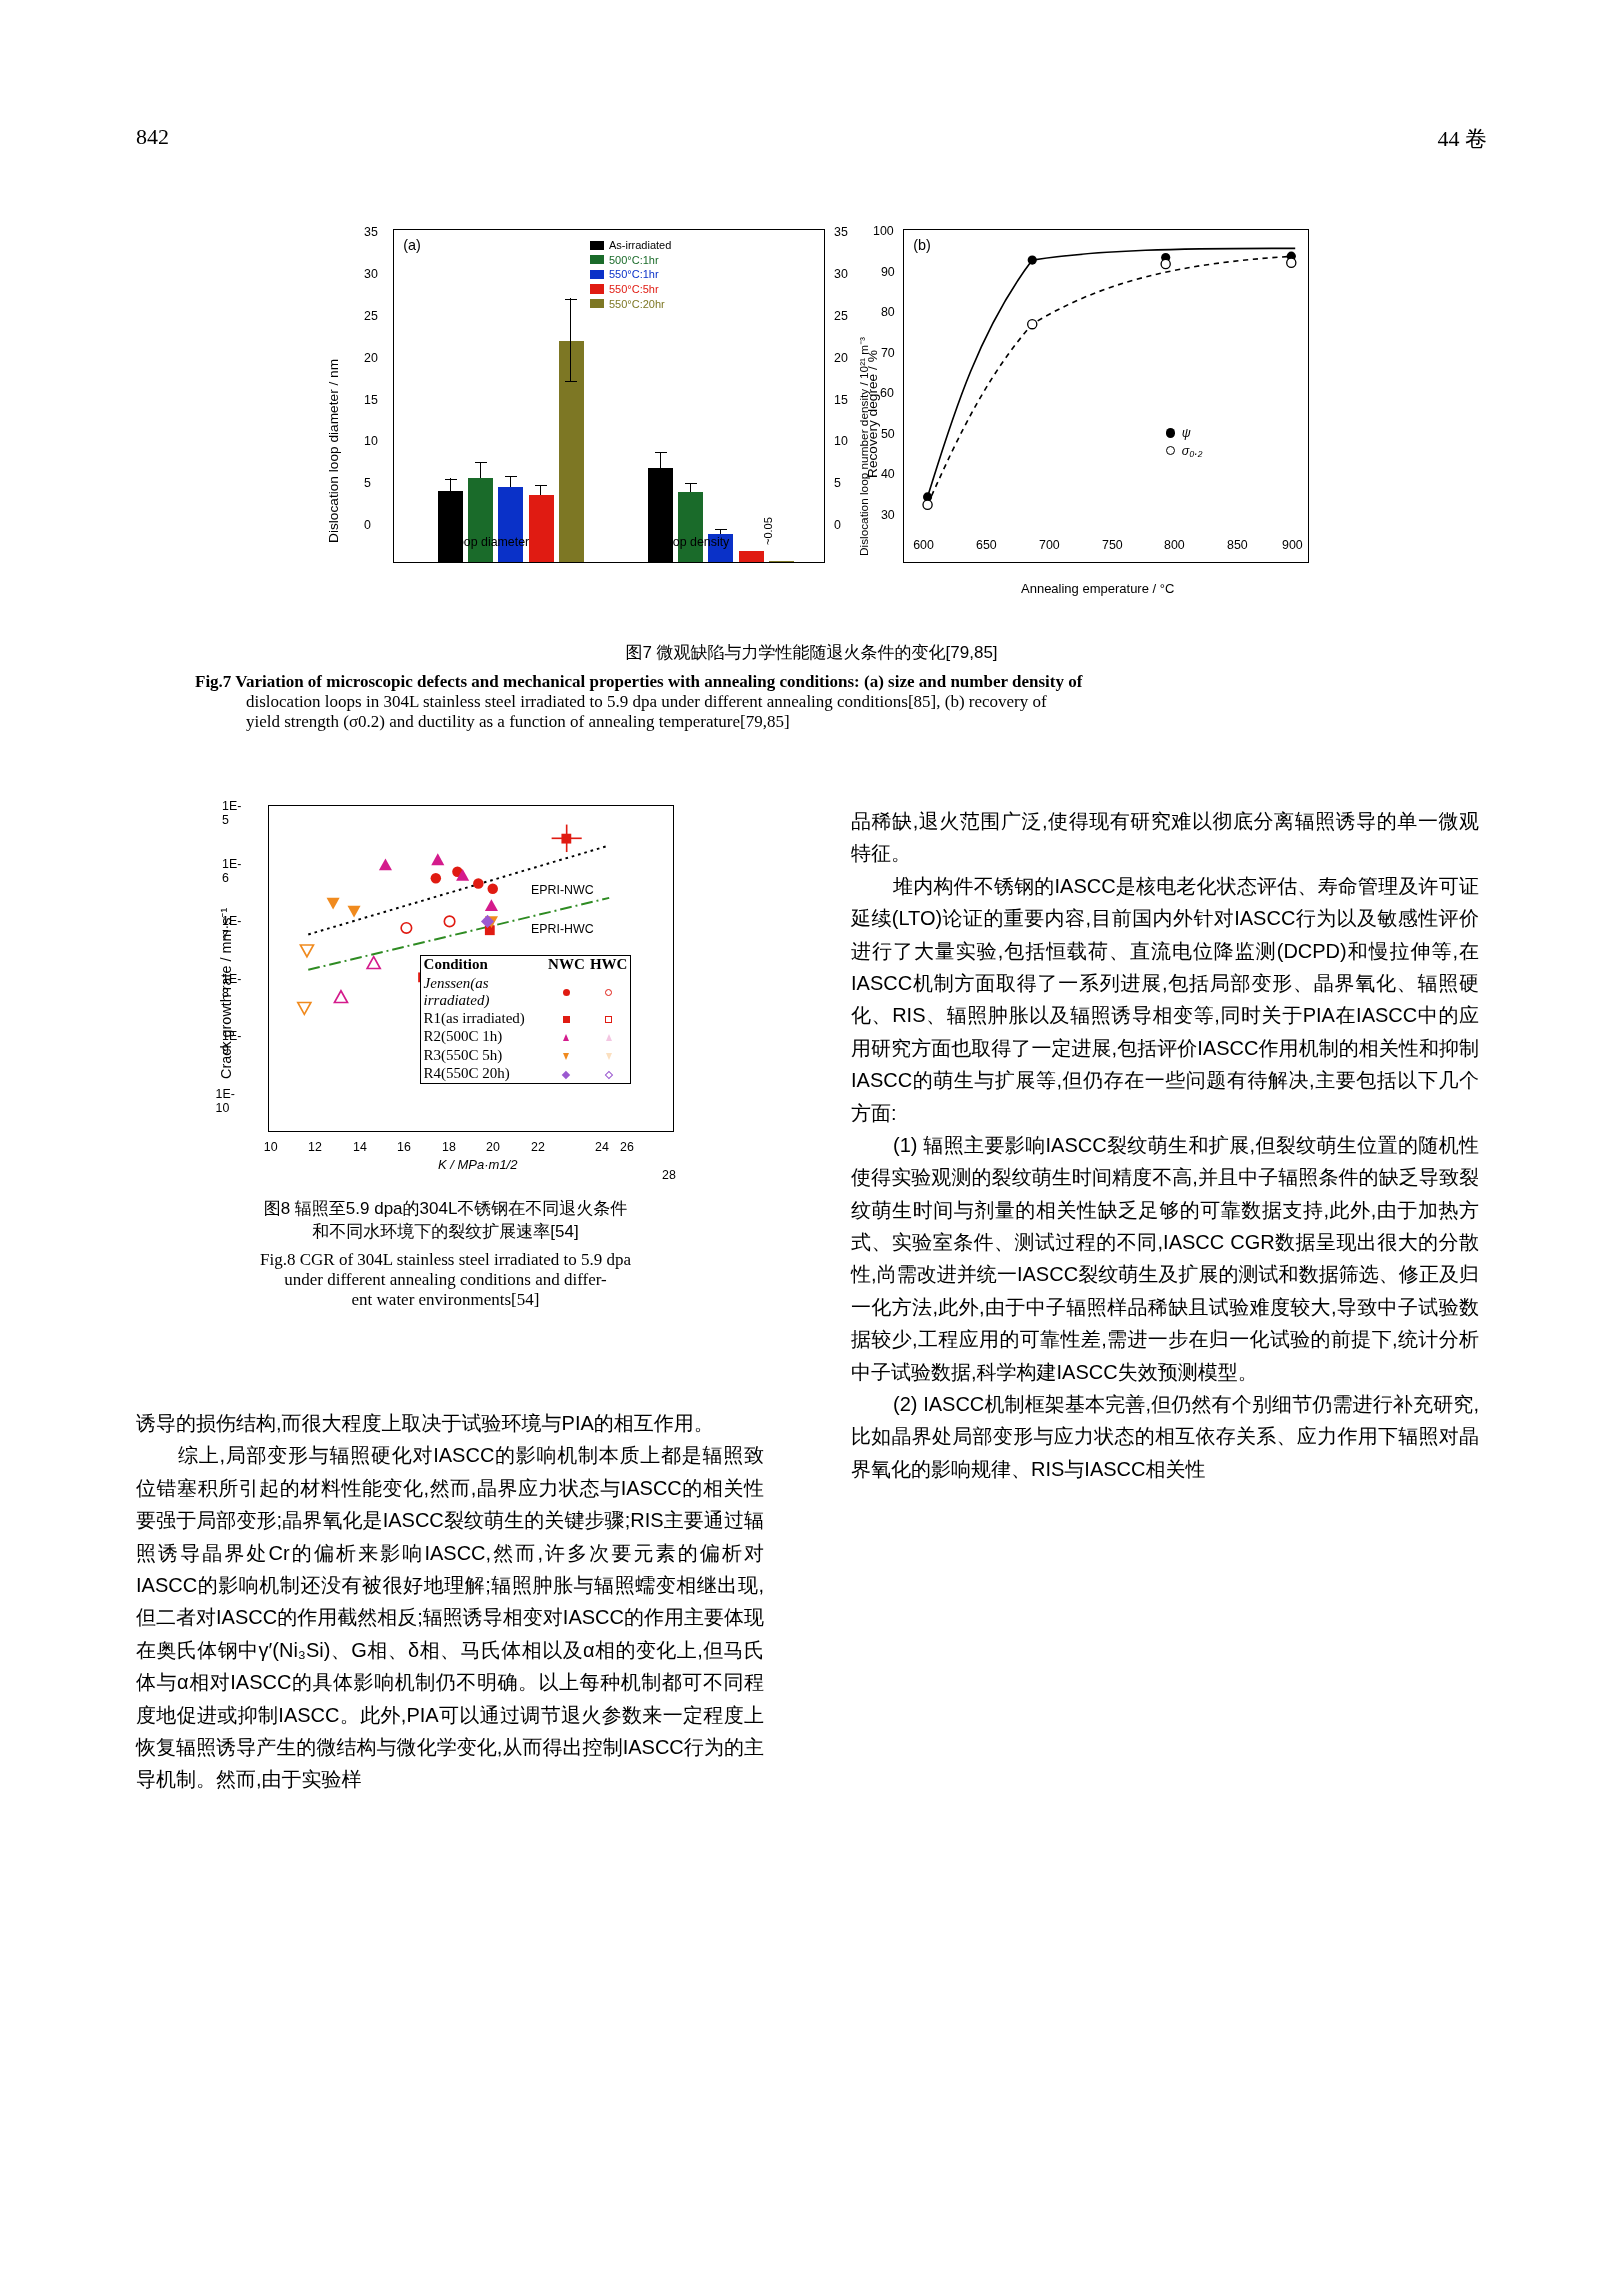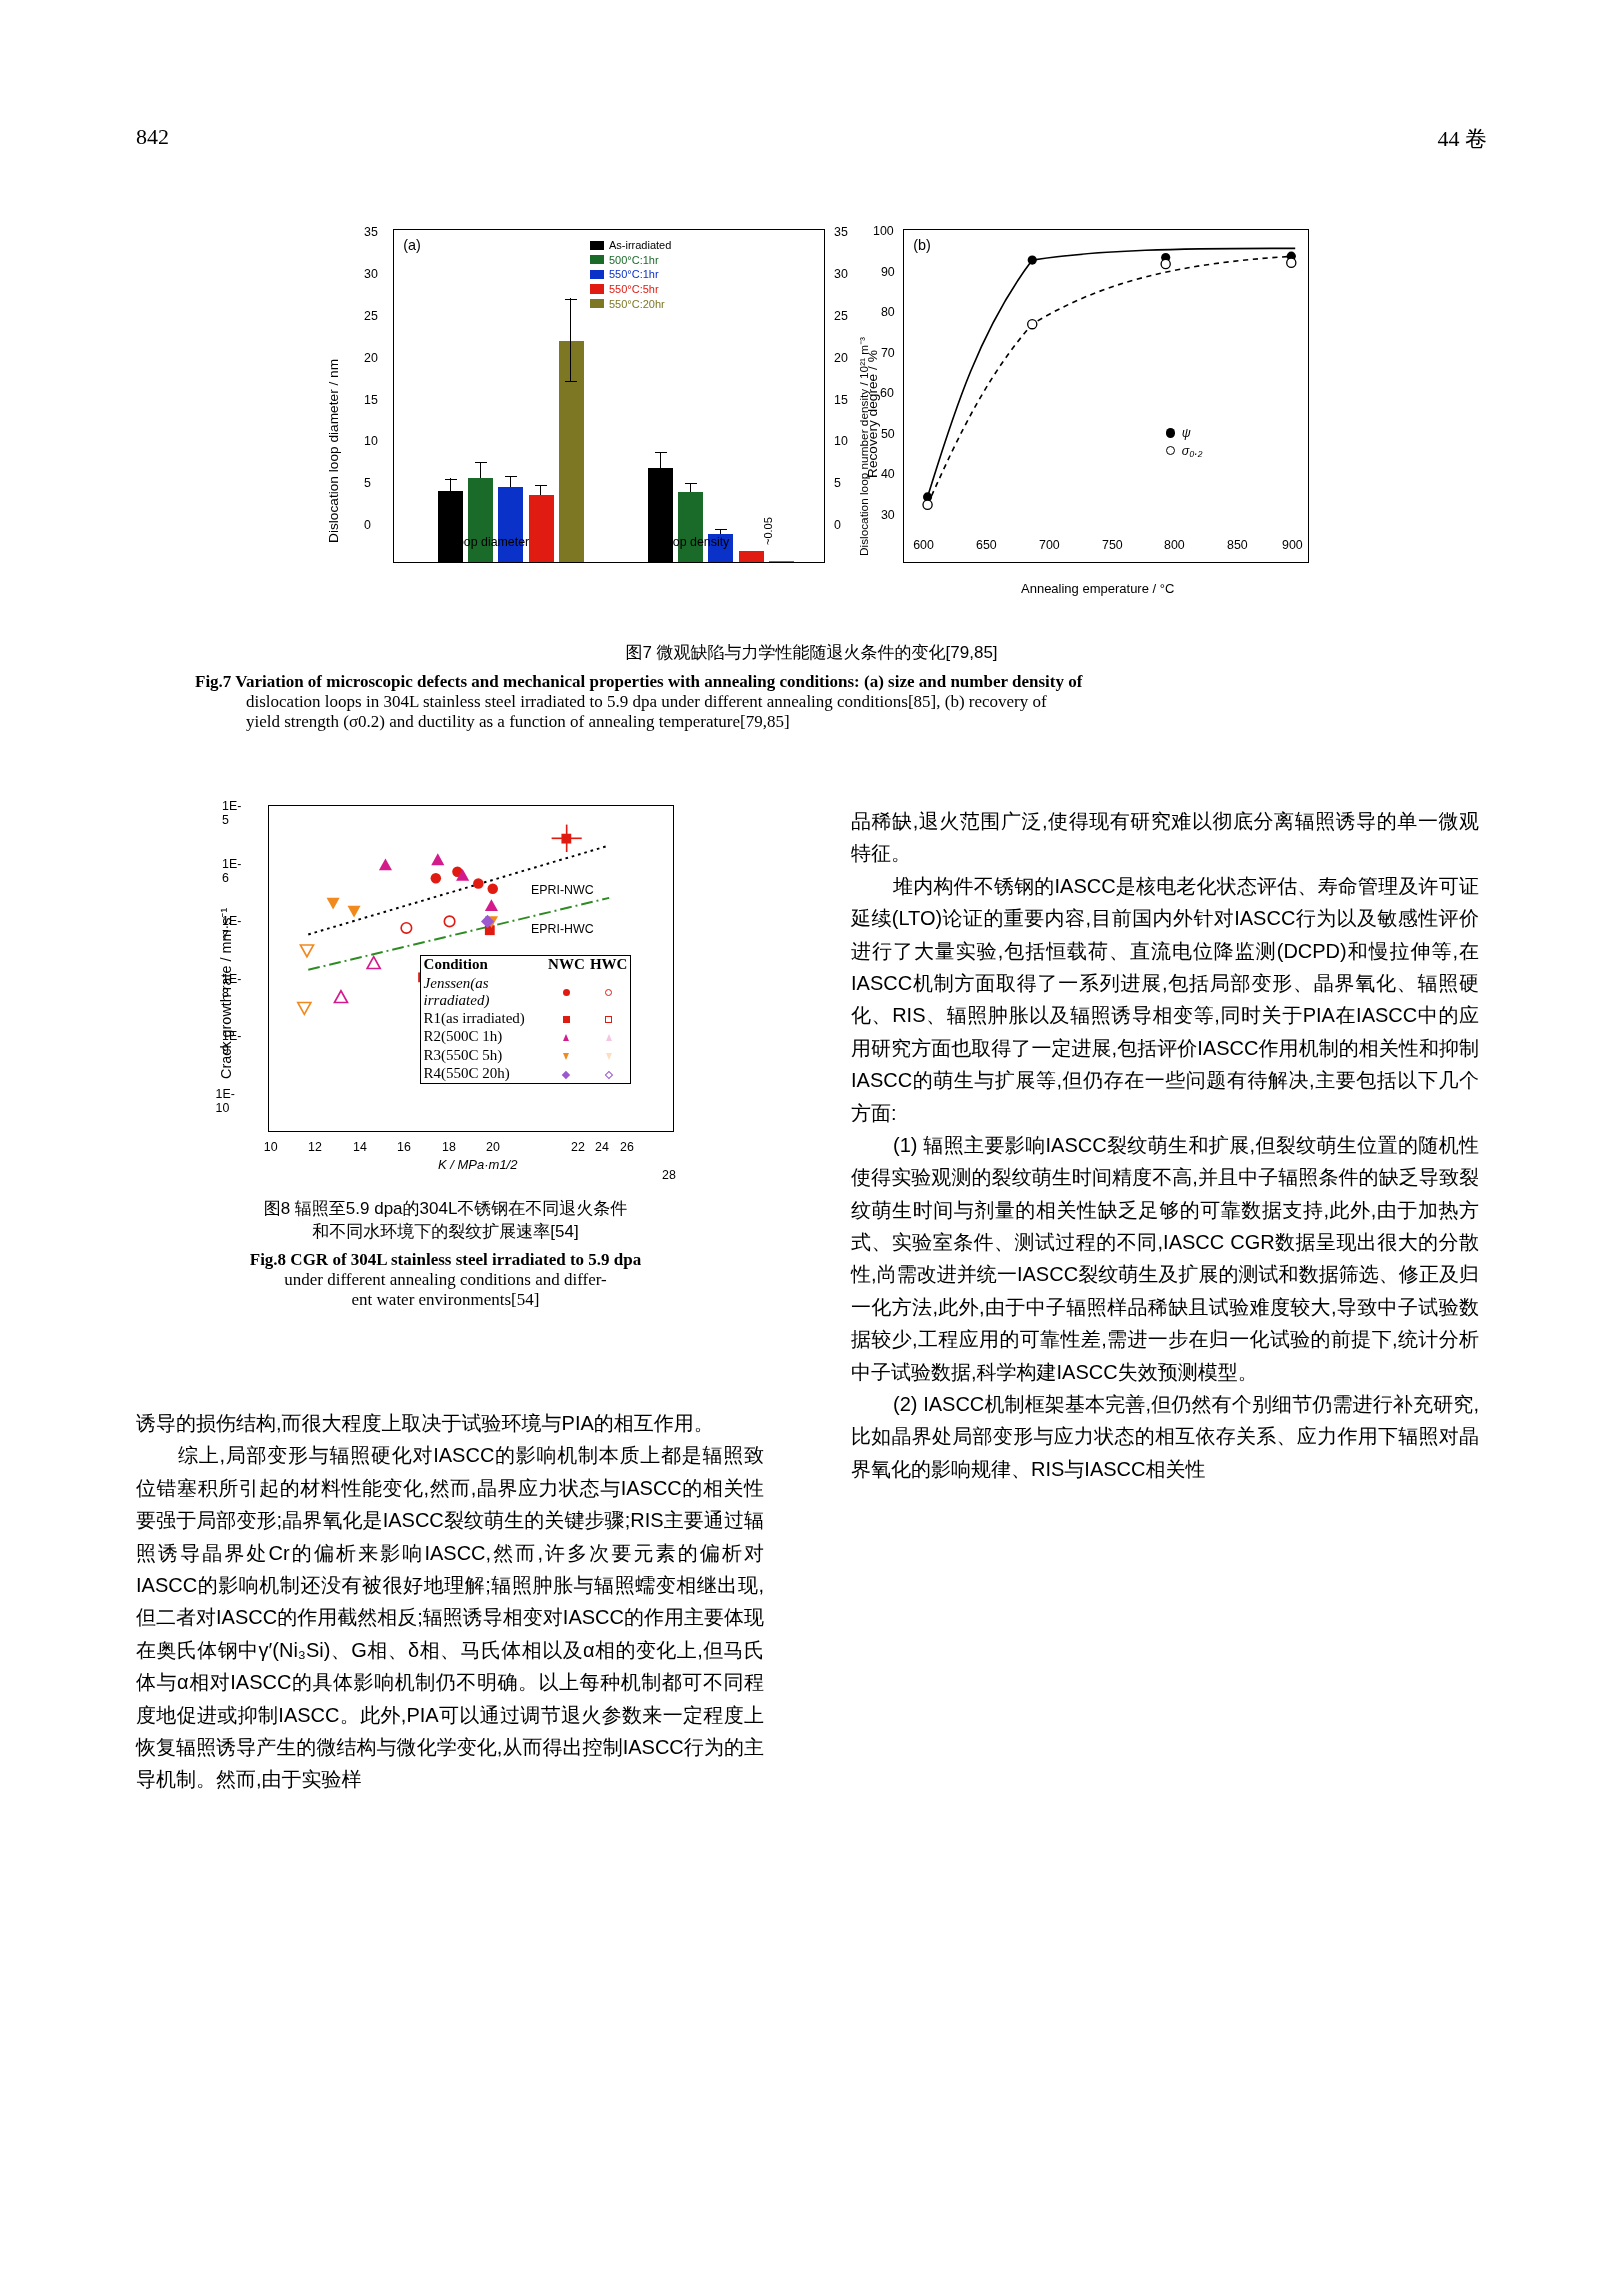--- a/index.html
+++ b/index.html
@@ -228,7 +228,7 @@
         <div class="tick" style="left:128px;">16</div>
         <div class="tick" style="left:173px;">18</div>
         <div class="tick" style="left:217px;">20</div>
-        <div class="tick" style="left:262px;margin-left:40px;">22</div>
+        <div class="tick" style="left:262px;">22</div>
         <div class="tick" style="left:306px;margin-left:20px;">24</div>
         <div class="tick" style="left:351px;">26</div>
         <div class="tick" style="left:393px;margin-top:28px;">28</div>

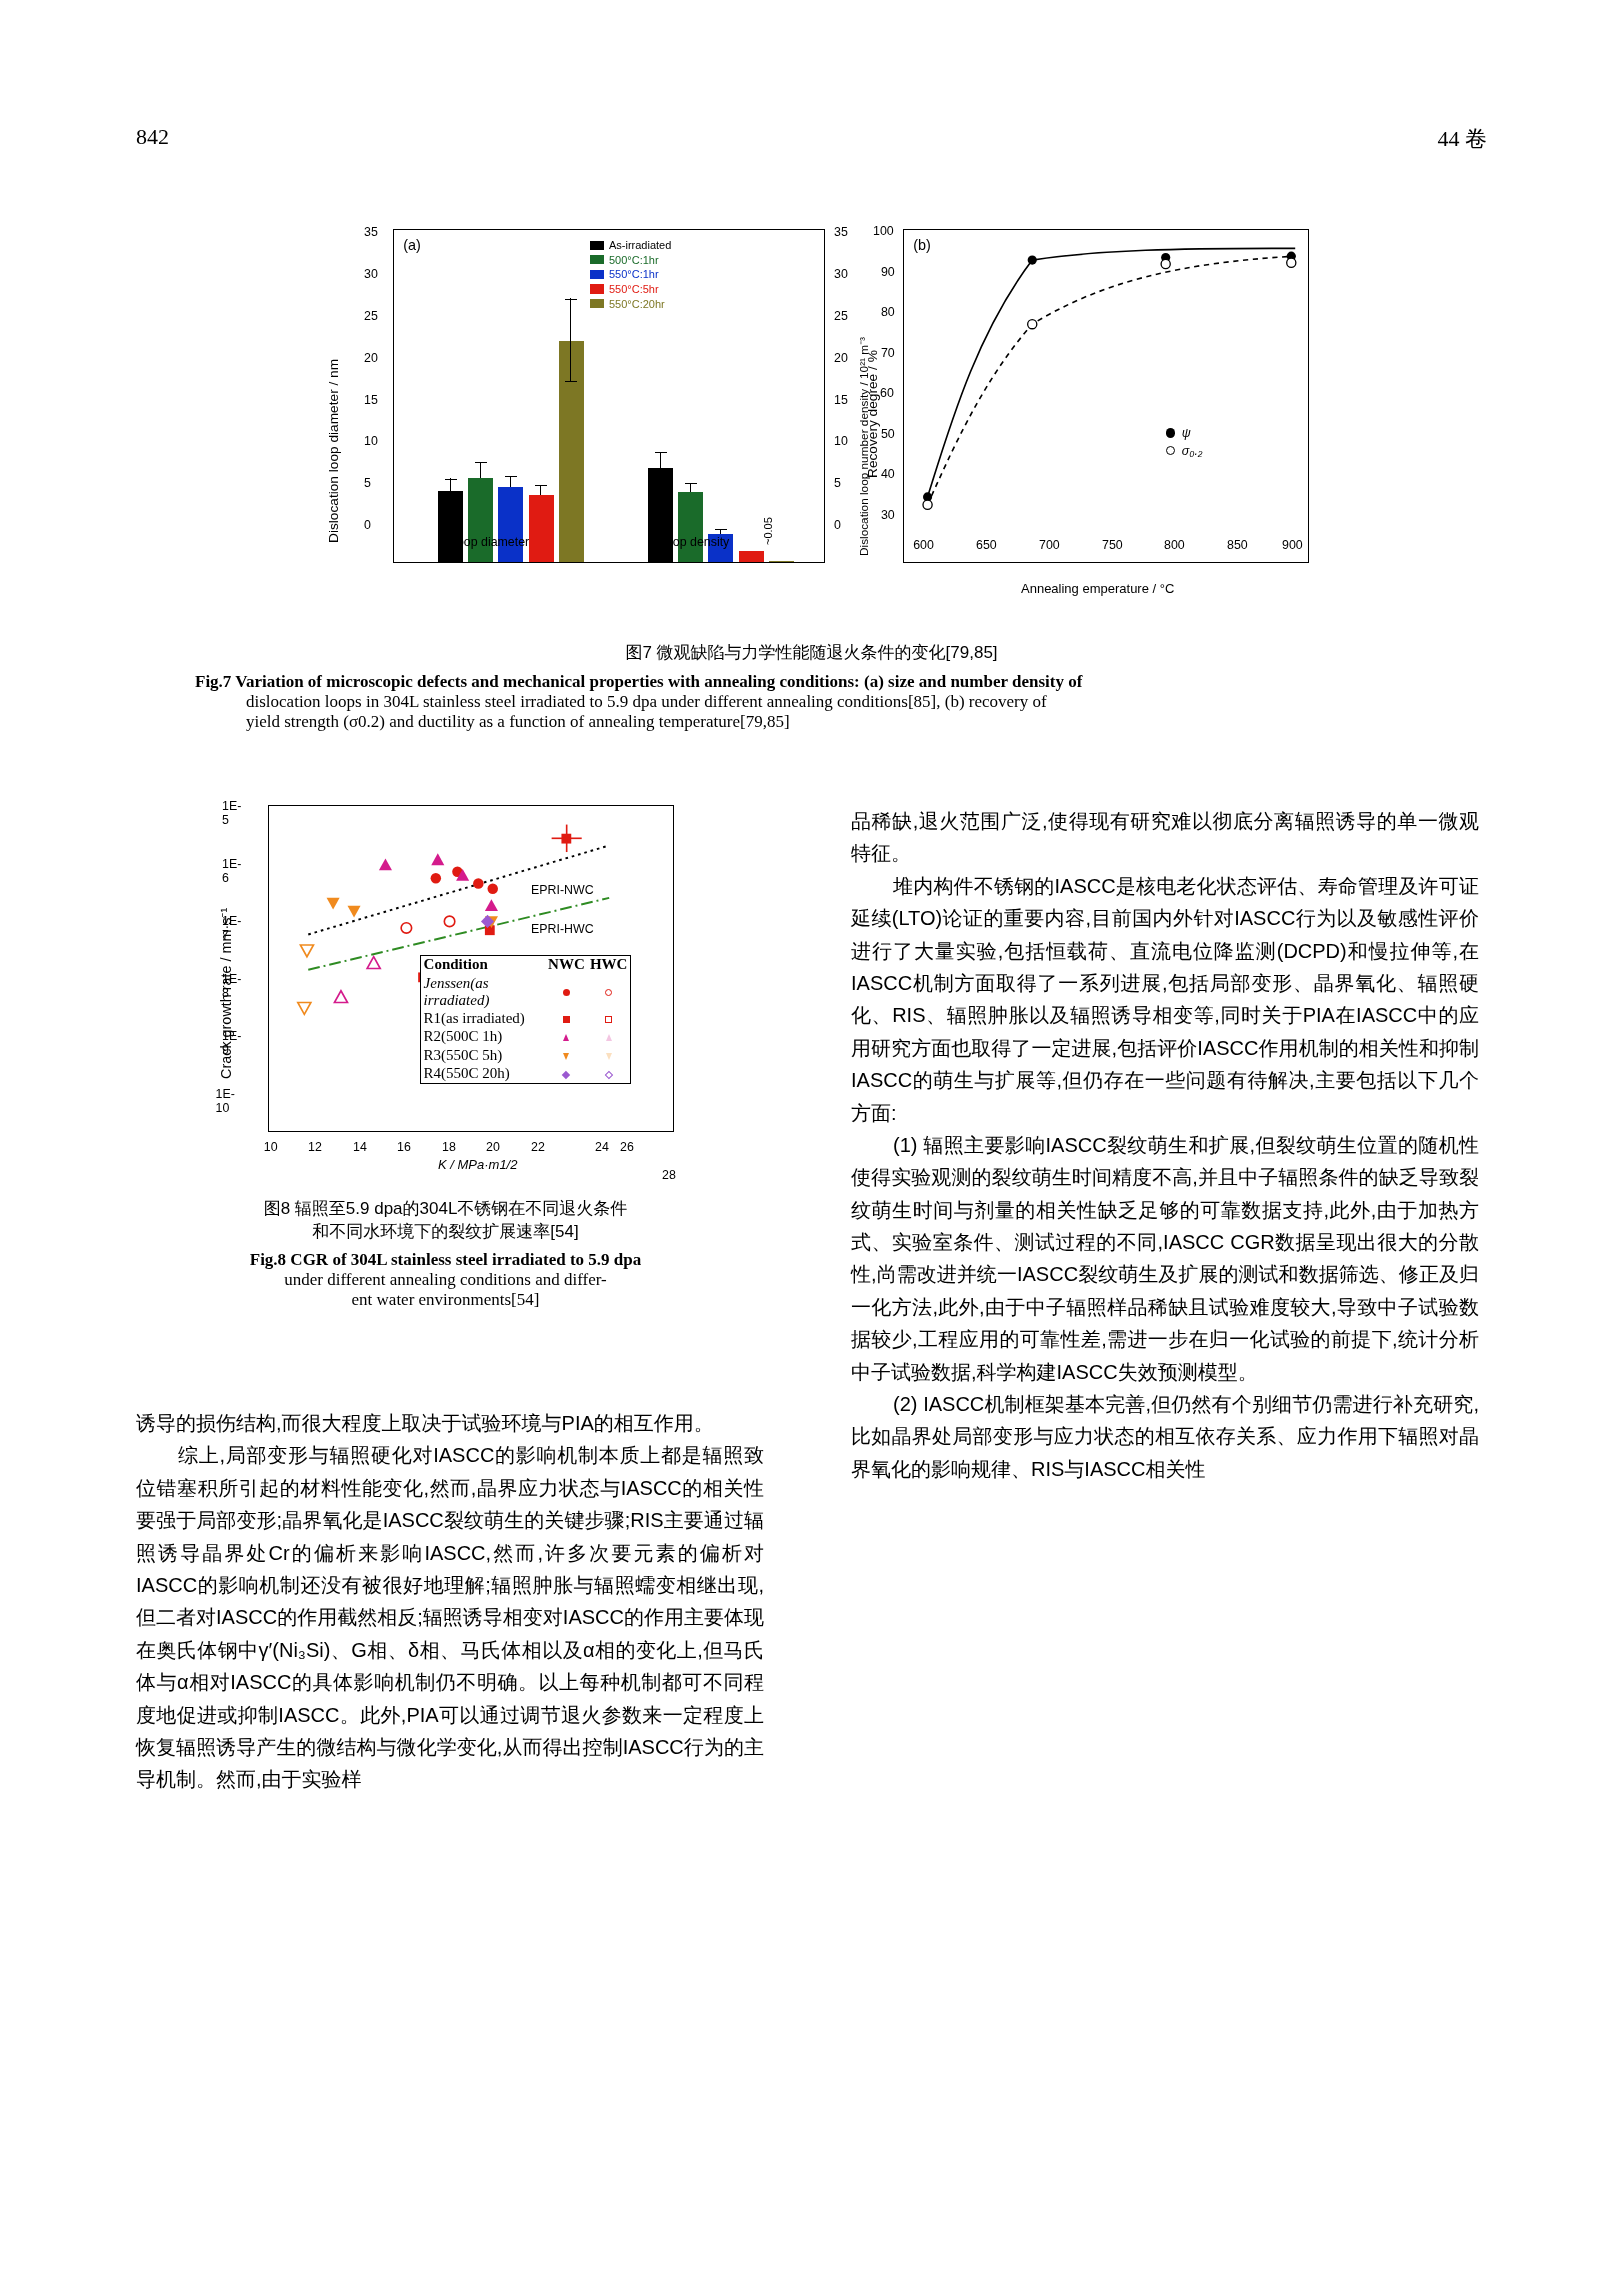--- a/index.html
+++ b/index.html
@@ -323,7 +323,7 @@
   <div style="position:absolute;left:164px;top:1197px;width:563px;text-align:center;">
     <div class="fcap-cn">图8 辐照至5.9 dpa的304L不锈钢在不同退火条件</div>
     <div class="fcap-cn">和不同水环境下的裂纹扩展速率[54]</div>
-    <div class="fcap-en" style="margin-top:6.5px;text-align:center;font-weight:bold;">Fig.8 CGR of 304L stainless steel irradiated to 5.9 dpa</div>
+    <div class="fcap-en" style="margin-top:6.5px;text-align:center;font-weight:normal;">Fig.8 CGR of 304L stainless steel irradiated to 5.9 dpa</div>
     <div class="fcap-en" style="text-align:center;">under different annealing conditions and differ-</div>
     <div class="fcap-en" style="text-align:center;">ent water environments[54]</div>
   </div>

